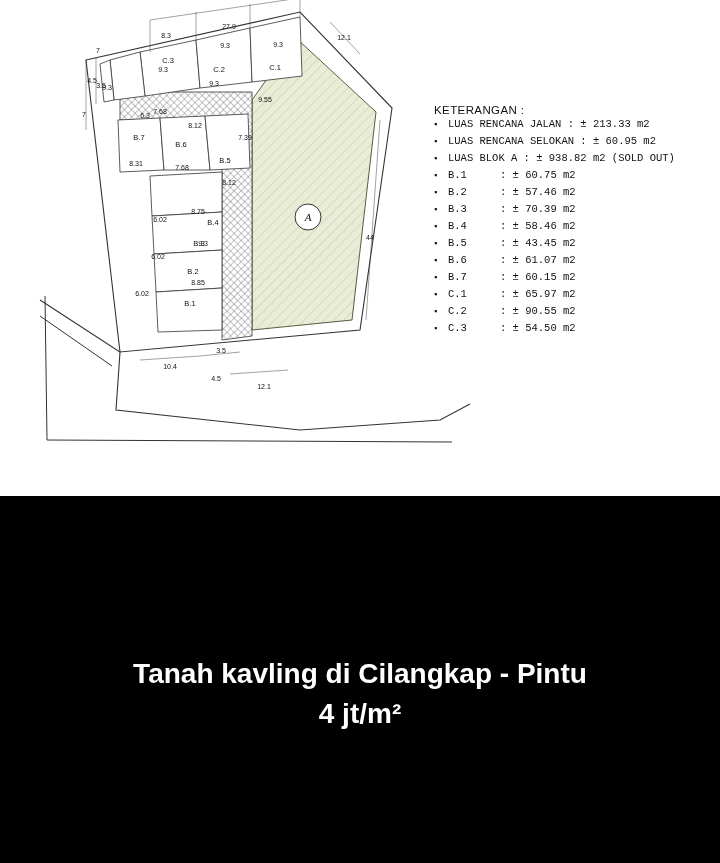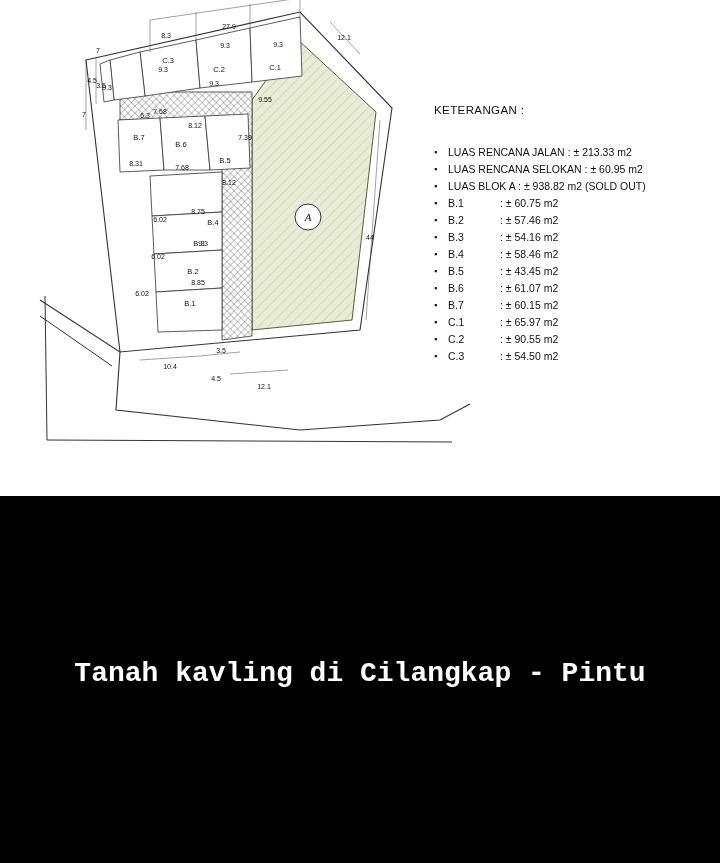--- a/index.html
+++ b/index.html
@@ -44,7 +44,7 @@
   #legend-title {
     font-size: 11.5px;
     letter-spacing: 0.4px;
-    margin-bottom: 28px;
+    margin-bottom: 0;
     color: #111;
   }
   .legend-row {

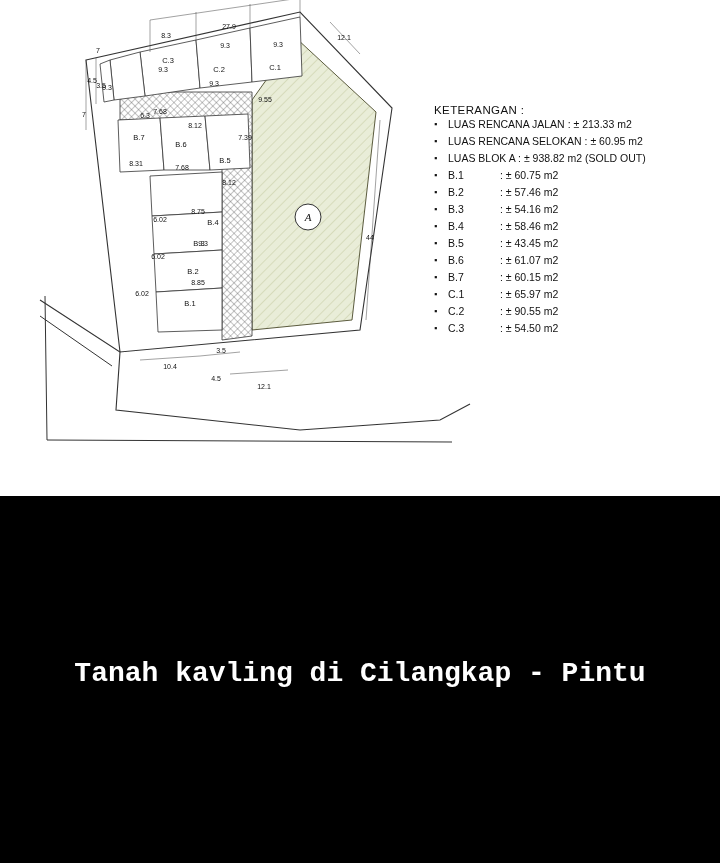--- a/index.html
+++ b/index.html
@@ -64,6 +64,7 @@
   }
   .legend-text {
     flex: 1 1 auto;
+    font-family: Liberation Mono, monospace;
   }
   .legend-code {
     display: inline-block;

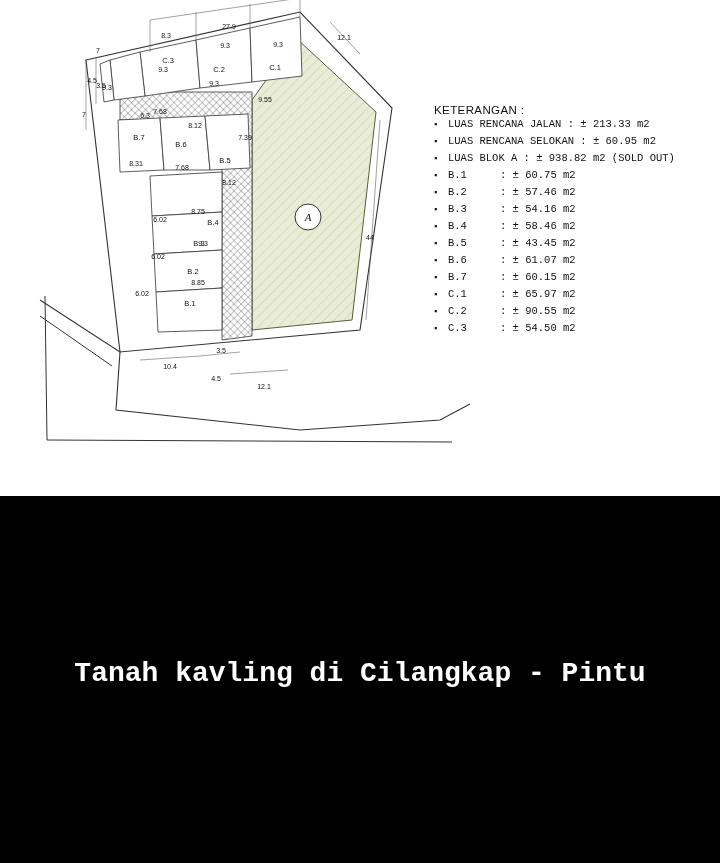--- a/index.html
+++ b/index.html
@@ -258,7 +258,7 @@
           </div>
           <div class="legend-row">
             <span class="legend-bullet">▪</span>
-            <span class="legend-text"><span class="legend-code">B.3</span><span>: </span><span>± 54.16 m2</span></span>
+            <span class="legend-text"><span class="legend-code">B.3</span><span>: </span><span>± 70.39 m2</span></span>
           </div>
           <div class="legend-row">
             <span class="legend-bullet">▪</span>

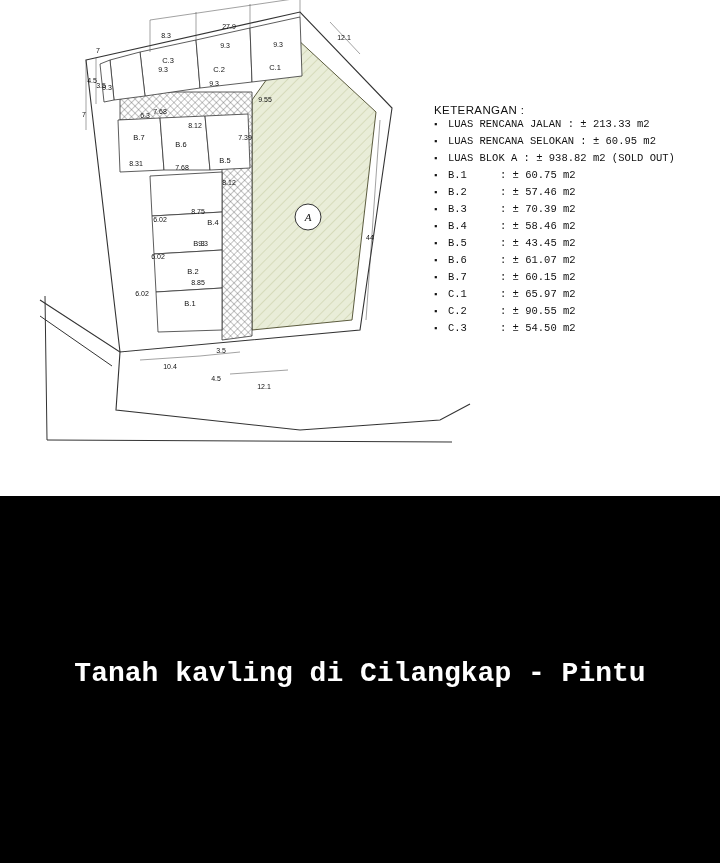--- a/index.html
+++ b/index.html
@@ -89,7 +89,7 @@
     font-size: 28px;
     font-weight: bold;
     line-height: 40px;
-    font-family: Liberation Mono, monospace;
+    font-family: Liberation Sans, sans-serif;
   }
   .dim {
     font-size: 7px;

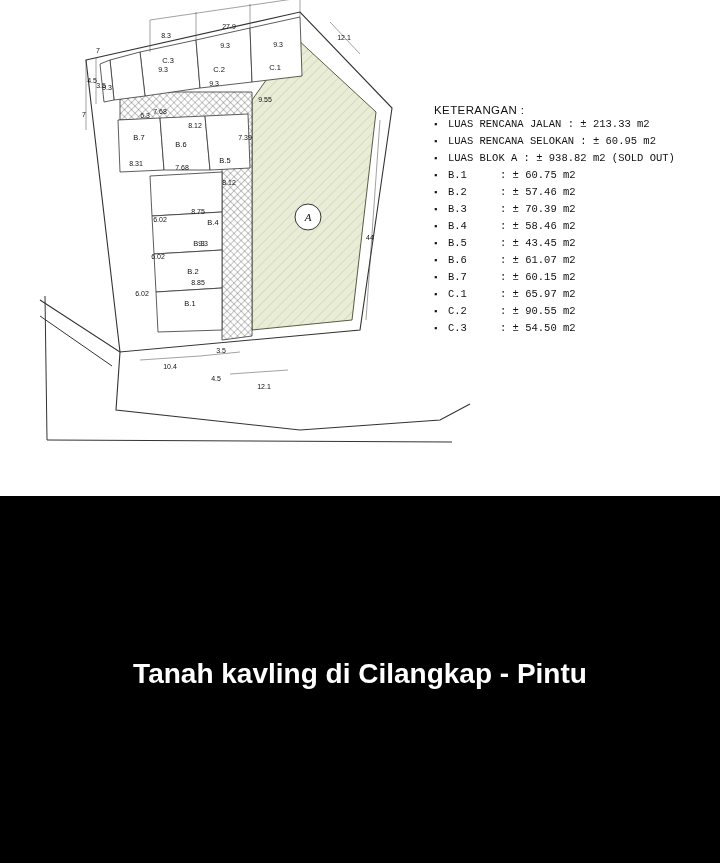--- a/index.html
+++ b/index.html
@@ -295,6 +295,7 @@
   <div id="caption-area">
     <div id="caption">
         <div>Tanah kavling di Cilangkap - Pintu</div>
+        <div>4 jt/m²</div>
       </div>
   </div>
 

